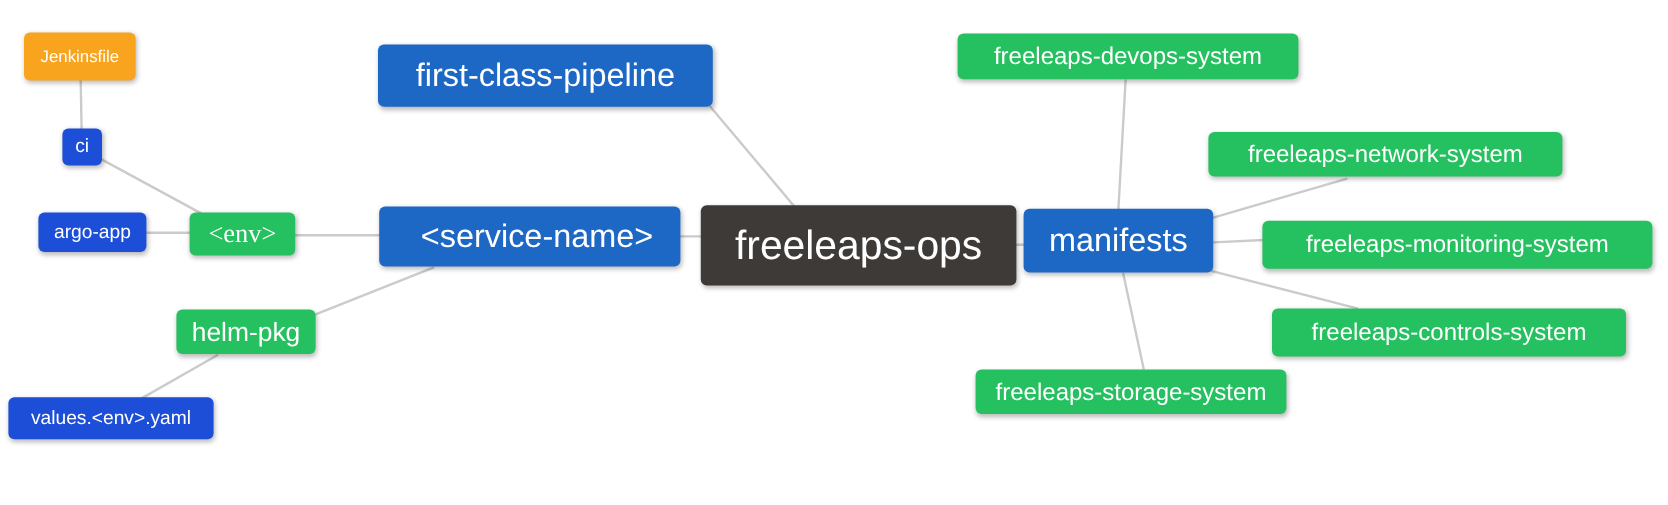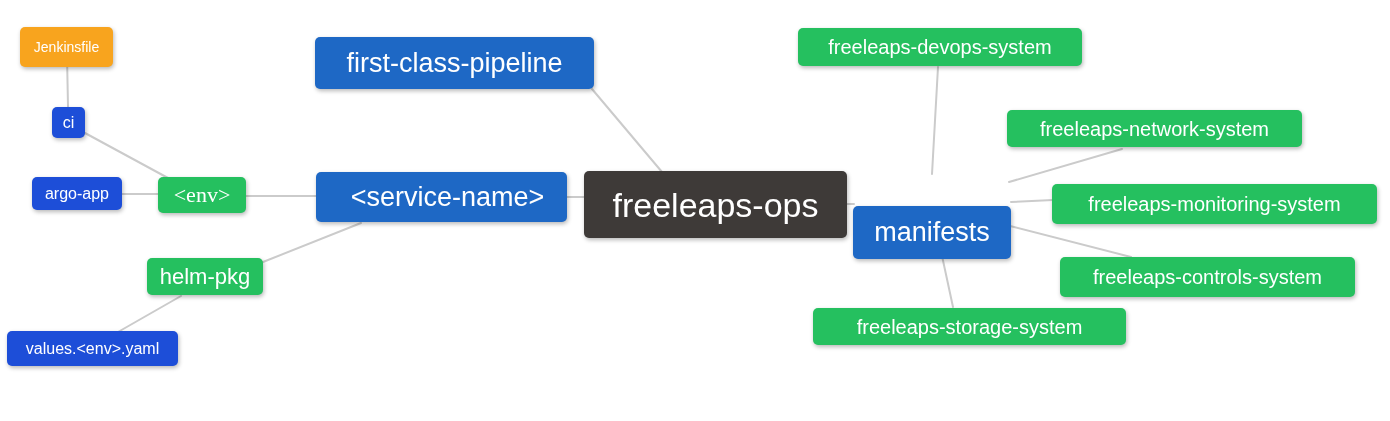--- a/index.html
+++ b/index.html
@@ -103,7 +103,7 @@
     <span>freeleaps-ops</span>
   </div>
 
-  <div class="node blue" style="left:853px; top:174px; width:158px; height:53px; font-size:27px;margin-top:32px;">
+  <div class="node blue" style="left:853px; top:174px; width:158px; height:53px; font-size:27px;">
     <span>manifests</span>
   </div>
 

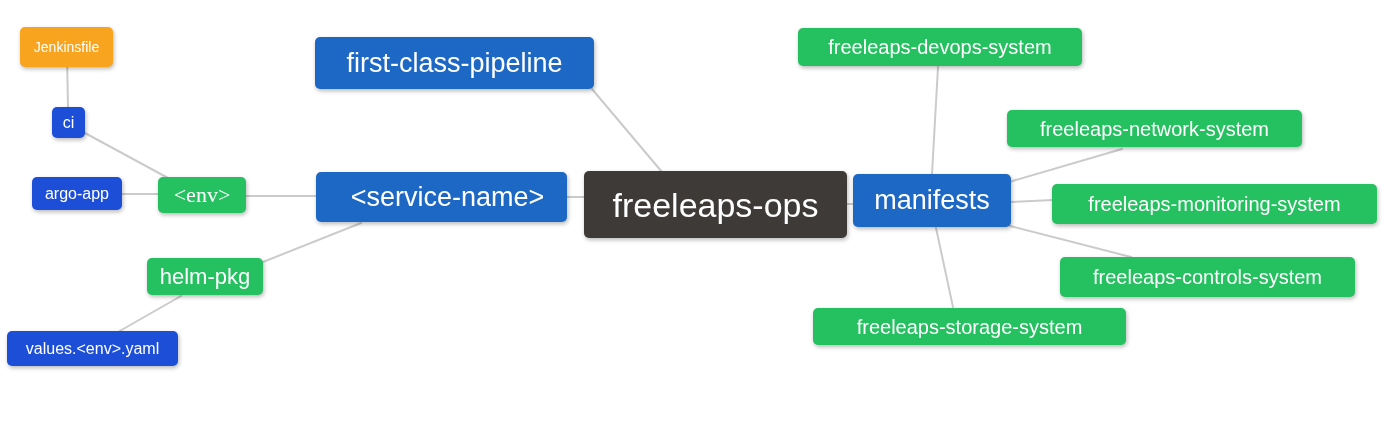--- a/index.html
+++ b/index.html
@@ -123,7 +123,7 @@
     <span>freeleaps-controls-system</span>
   </div>
 
-  <div class="node green" style="left:813px; top:308px; width:313px; height:37px; font-size:20px;">
+  <div class="node green" style="left:813px; top:308px; width:259px; height:37px; font-size:20px;">
     <span>freeleaps-storage-system</span>
   </div>
 

